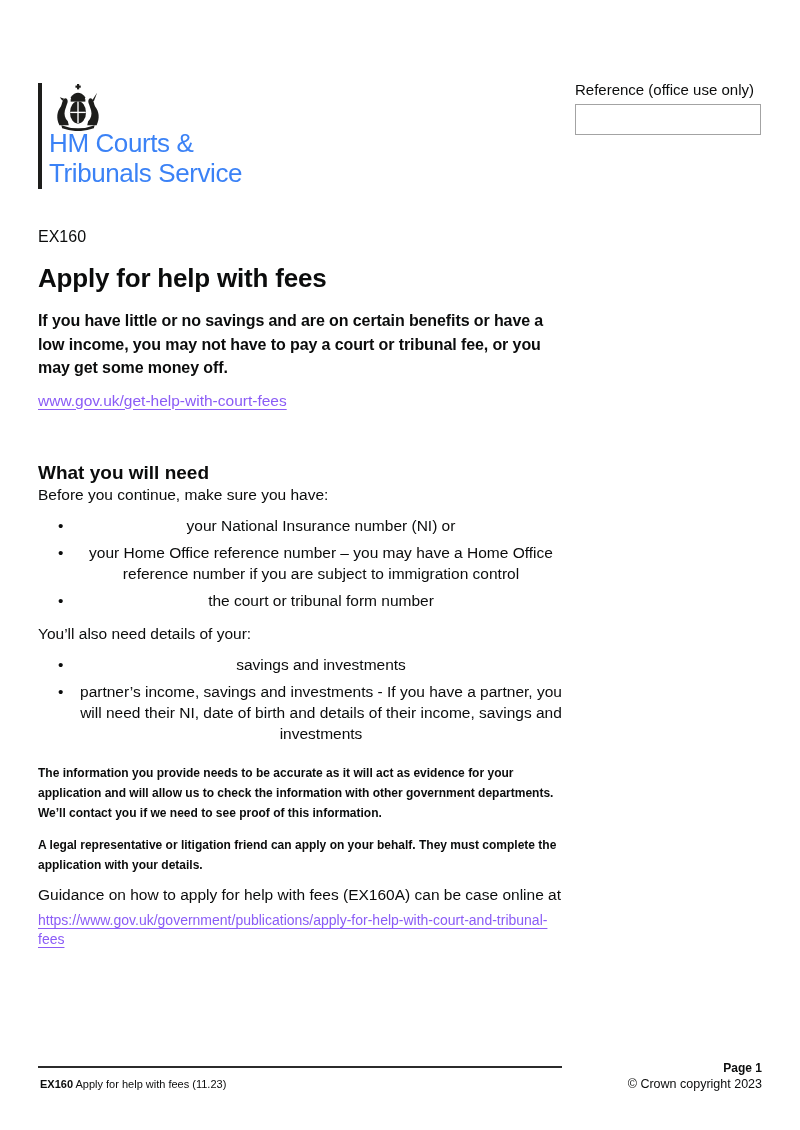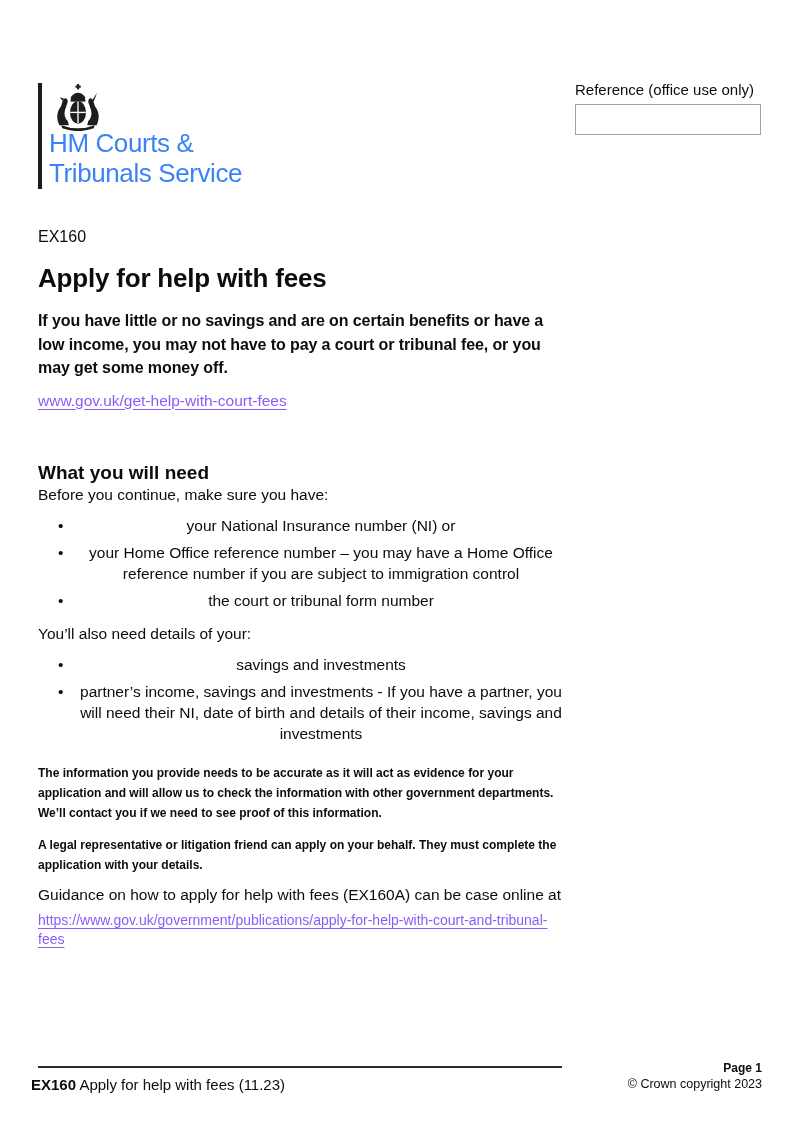--- a/index.html
+++ b/index.html
@@ -146,8 +146,8 @@
   }
   .footer-left {
     position: absolute;
-    left: 31px; top: 1077px;
-    font-size: 15px;
+    left: 40px; top: 1077px;
+    font-size: 11px;
     line-height: 15px;
   }
   .footer-left .fnum { font-weight: 700; }

